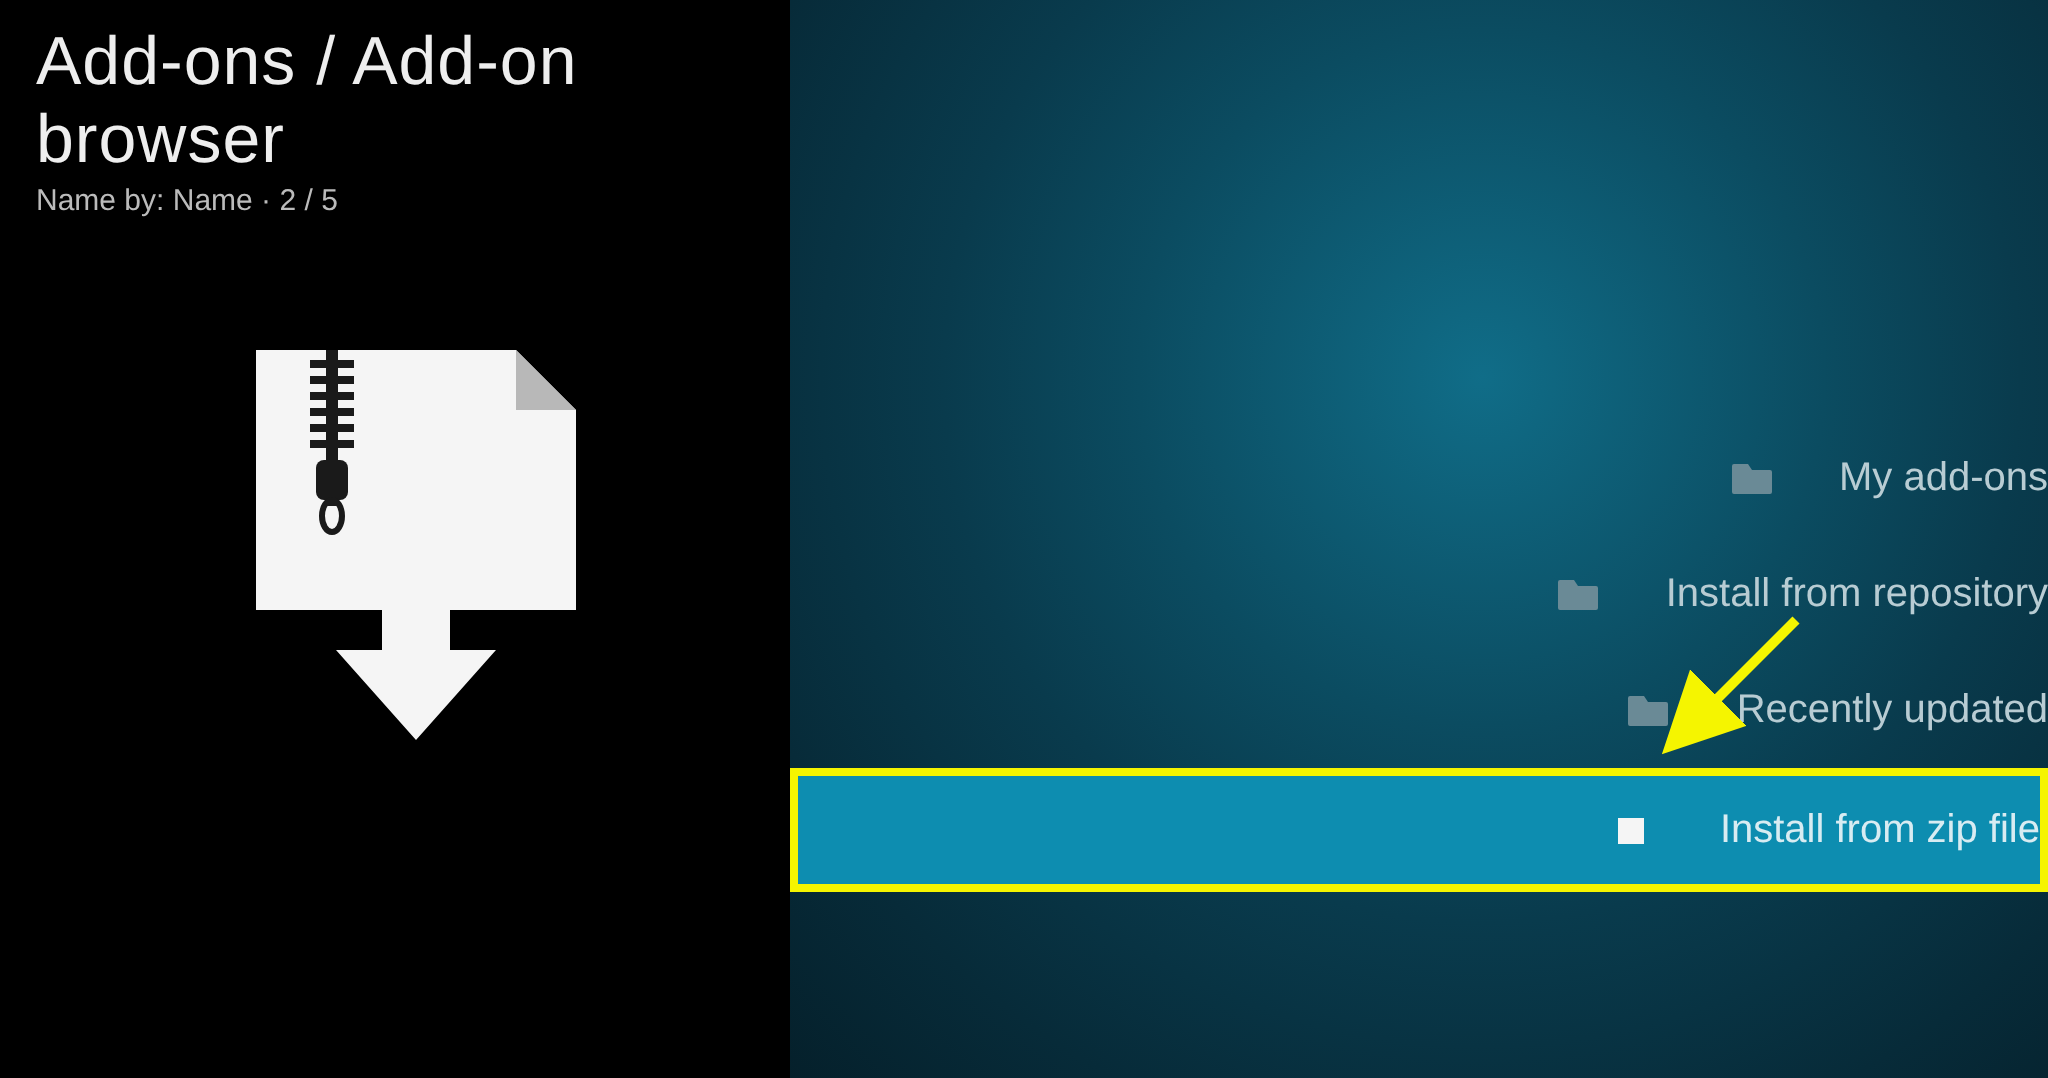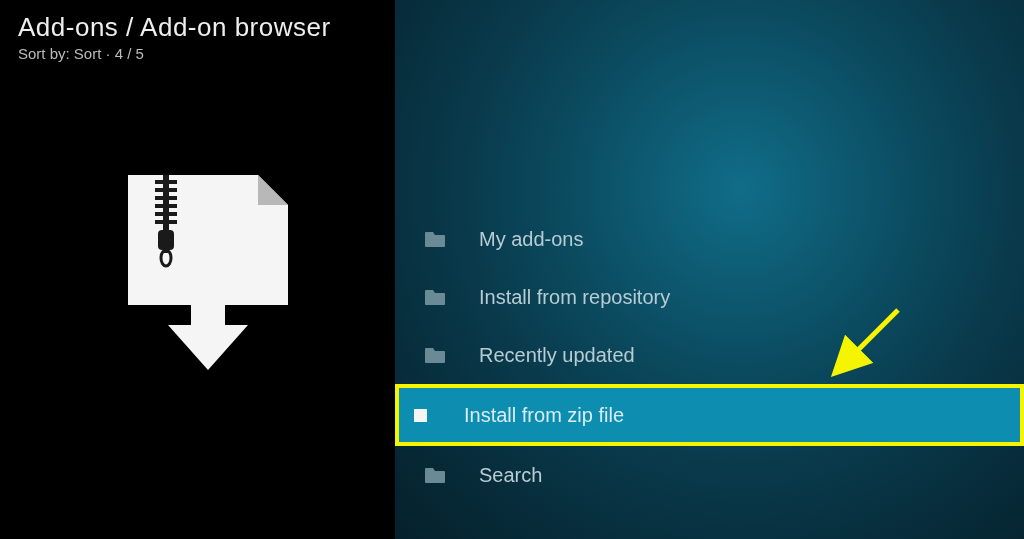--- a/index.html
+++ b/index.html
@@ -24,7 +24,7 @@
       position: relative;
     }
     .breadcrumb {
-      font-size: 26px;
+      font-size: 34px;
       font-weight: 400;
       color: #eee;
       letter-spacing: 0.5px;

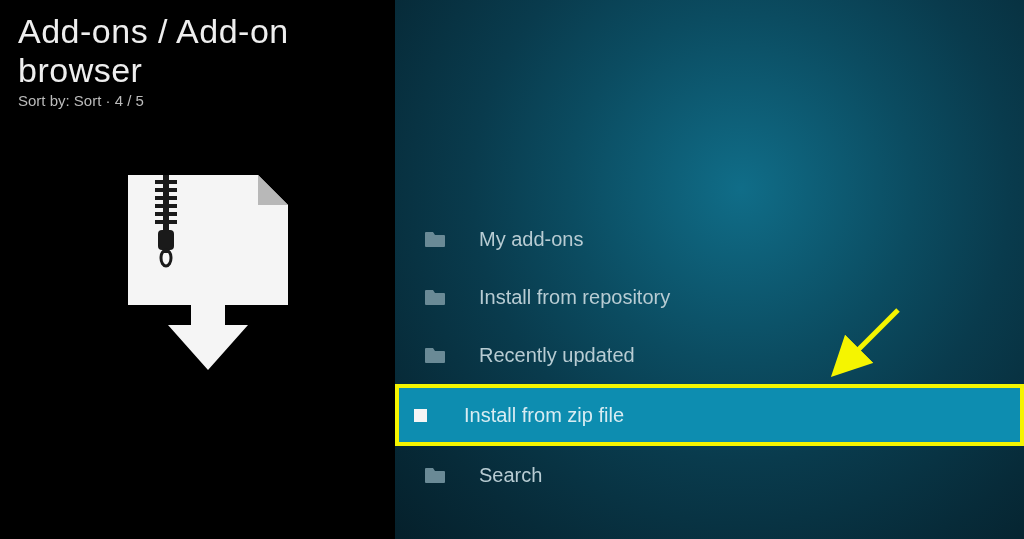--- a/index.html
+++ b/index.html
@@ -99,7 +99,7 @@
 <div class="left-panel">
   <div class="breadcrumb">Add-ons / Add-on browser</div>
   <div class="sort-line">
-    <span>Sort by: Sort</span>
+    <span>Name by: Name</span>
     <span>  ·  </span>
     <span>4 / 5</span>
   </div>

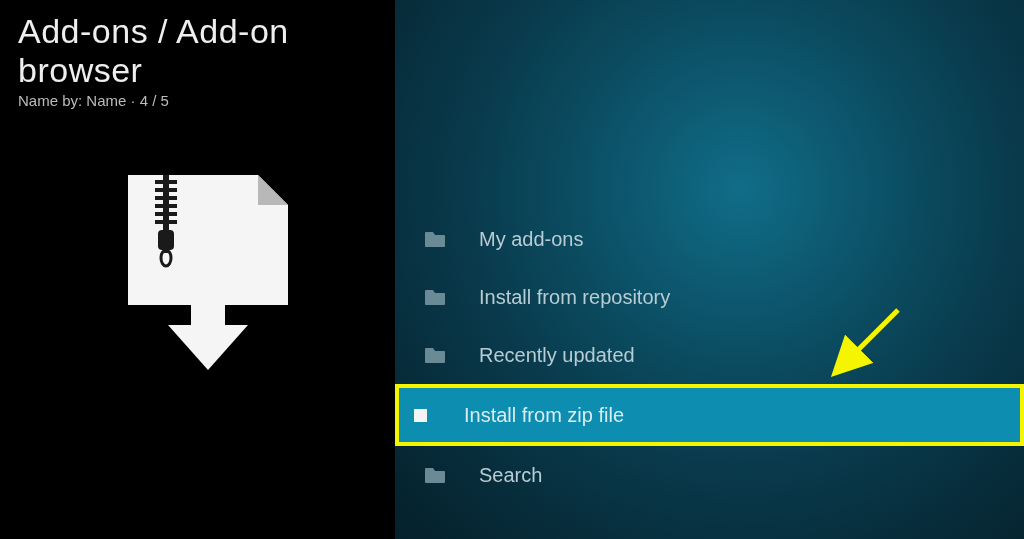--- a/index.html
+++ b/index.html
@@ -101,7 +101,7 @@
   <div class="sort-line">
     <span>Name by: Name</span>
     <span>  ·  </span>
-    <span>4 / 5</span>
+    <span>2 / 5</span>
   </div>
   <div class="icon-container">
     <svg width="190" height="200" viewBox="0 0 190 200">

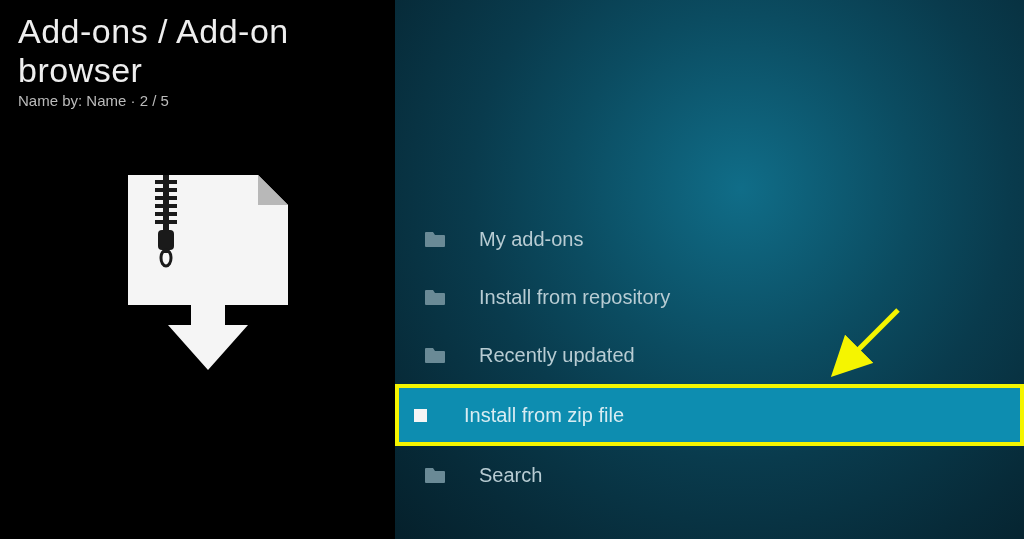--- a/index.html
+++ b/index.html
@@ -54,6 +54,7 @@
       padding-left: 28px;
       cursor: pointer;
       position: relative;
+      justify-content: flex-end;
     }
     .menu-item.highlighted {
       background: #0d8db0;

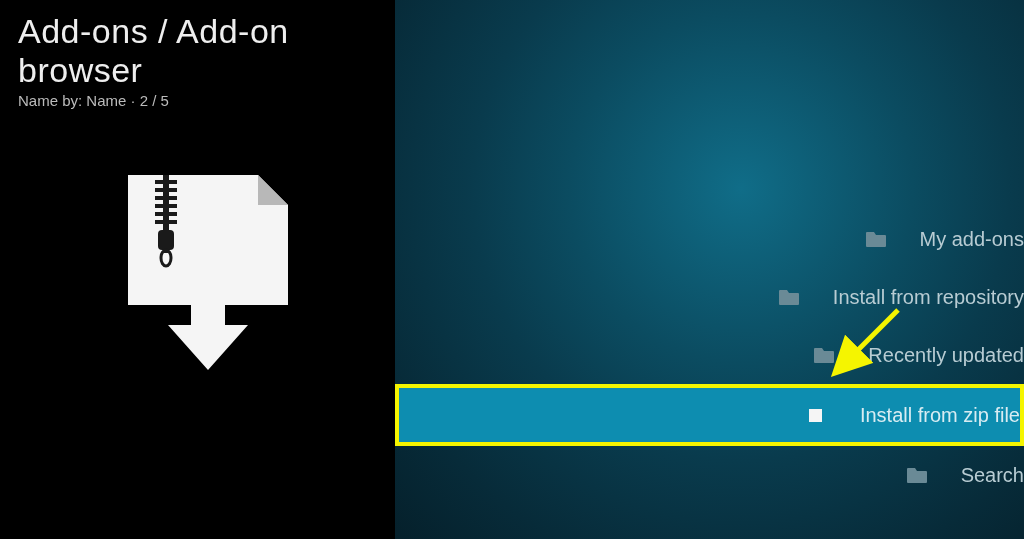--- a/index.html
+++ b/index.html
@@ -169,14 +169,6 @@
     <span class="menu-label">Install from zip file</span>
   </div>
 
-  <div class="menu-item">
-    <div class="menu-icon">
-      <svg width="22" height="18" viewBox="0 0 22 18">
-          <path class="folder-svg" d="M2 2h7l2 3h9a1 1 0 0 1 1 1v10a1 1 0 0 1-1 1H2a1 1 0 0 1-1-1V3a1 1 0 0 1 1-1z"></path>
-        </svg>
-    </div>
-    <span class="menu-label">Search</span>
-  </div>
 
 </div>
 

